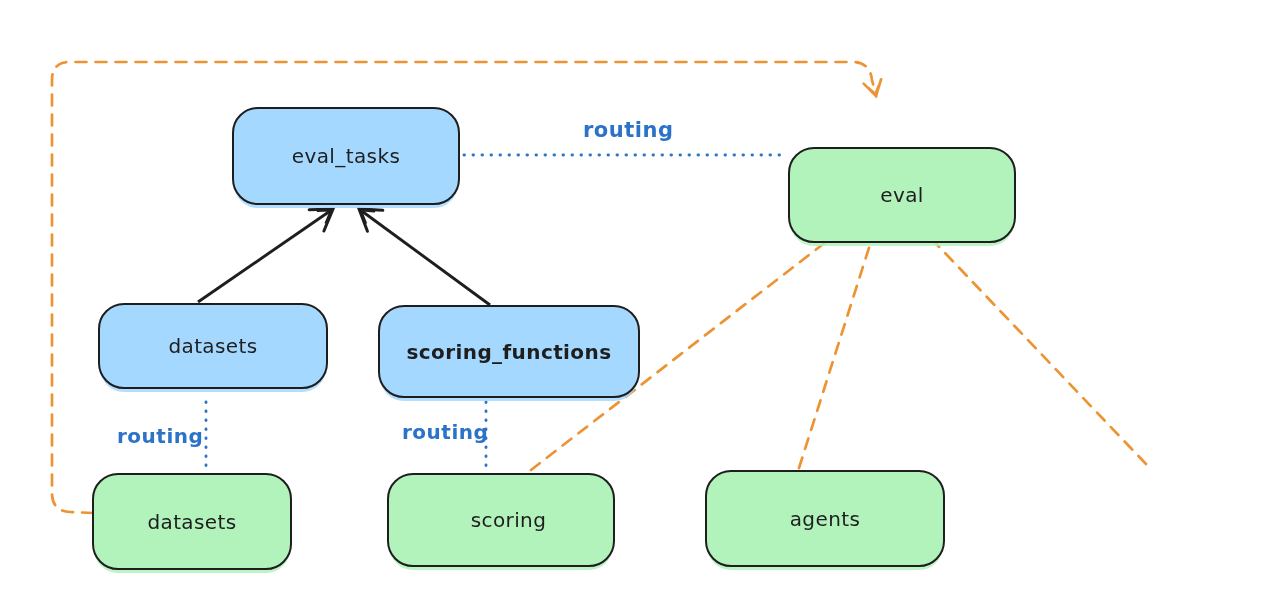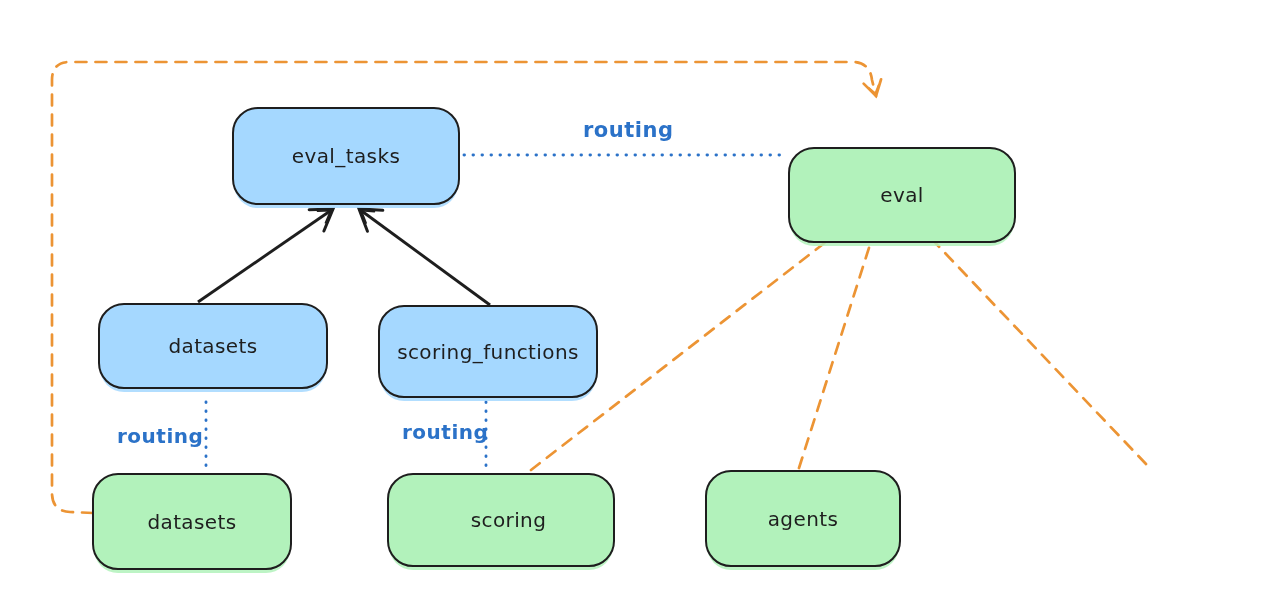--- a/index.html
+++ b/index.html
@@ -67,7 +67,7 @@
     <span>datasets</span>
   </div>
 
-  <div class="node blue" style="left:378px; top:305px; width:220px; height:93px;">
+  <div class="node blue" style="left:378px; top:305px; width:262px; height:93px;font-weight:bold;">
     <span>scoring_functions</span>
   </div>
 

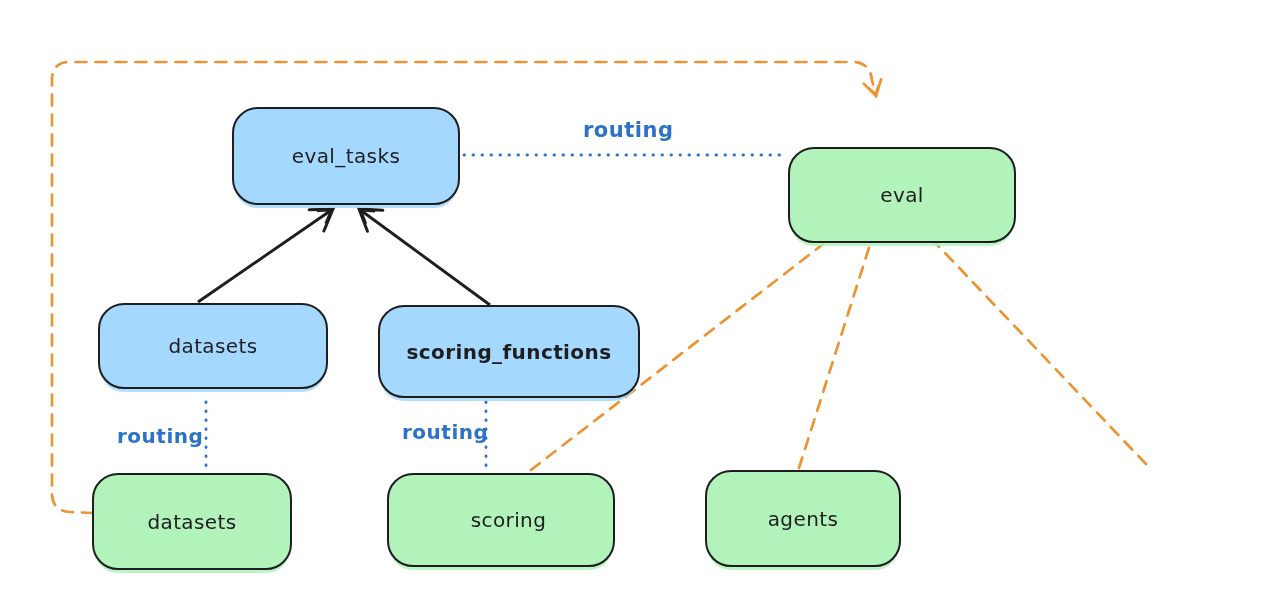--- a/index.html
+++ b/index.html
@@ -79,7 +79,7 @@
     <span>scoring</span>
   </div>
 
-  <div class="node green" style="left:705px; top:470px; width:196px; height:97px;">
+  <div class="node green" style="left:705px; top:470px; width:240px; height:97px;">
     <span>agents</span>
   </div>
 

